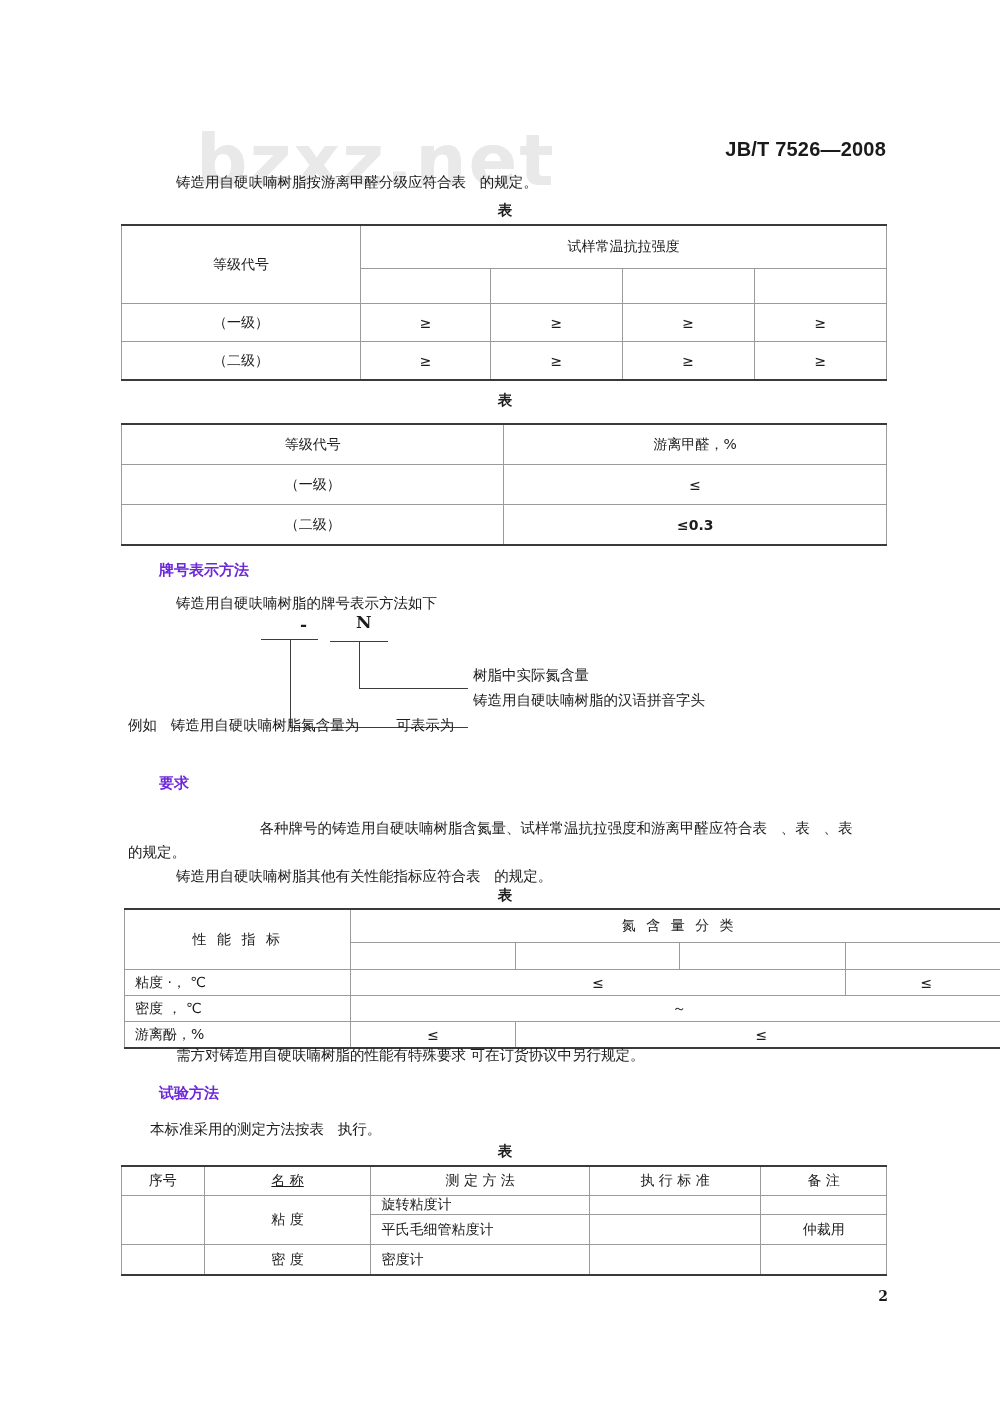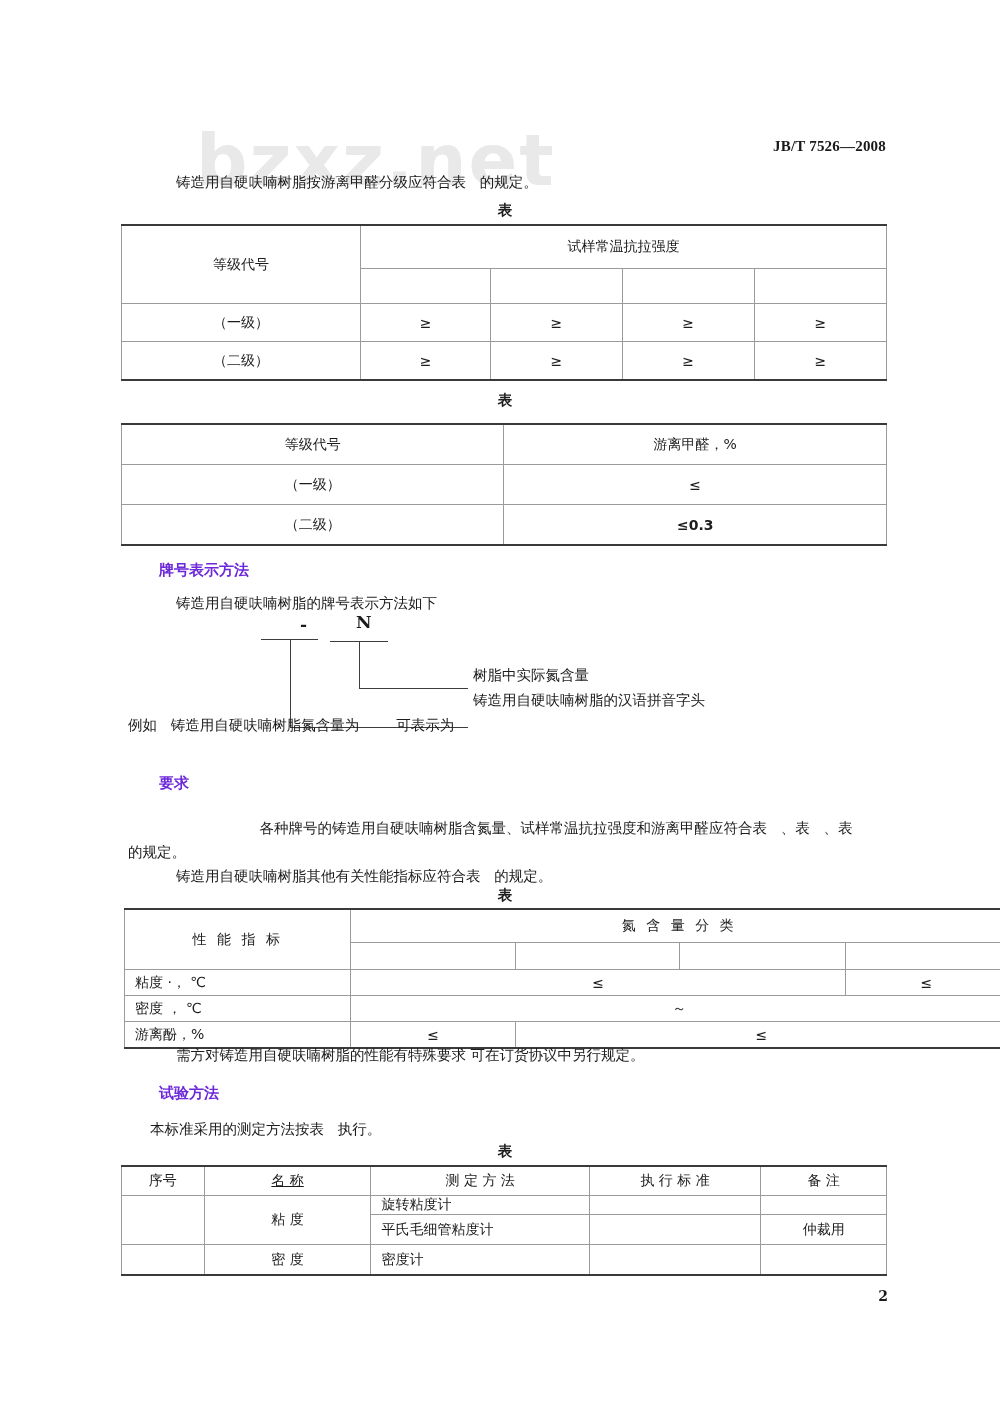--- a/index.html
+++ b/index.html
@@ -47,9 +47,9 @@
     position: absolute;
     right: 114px;
     top: 138px;
-    font-family: Liberation Serif, serif;
-    font-weight: bold;
-    font-size: 15px;
+    font-family: Liberation Sans, sans-serif;
+    font-weight: bold;
+    font-size: 20px;
     letter-spacing: .2px;
   }
 

